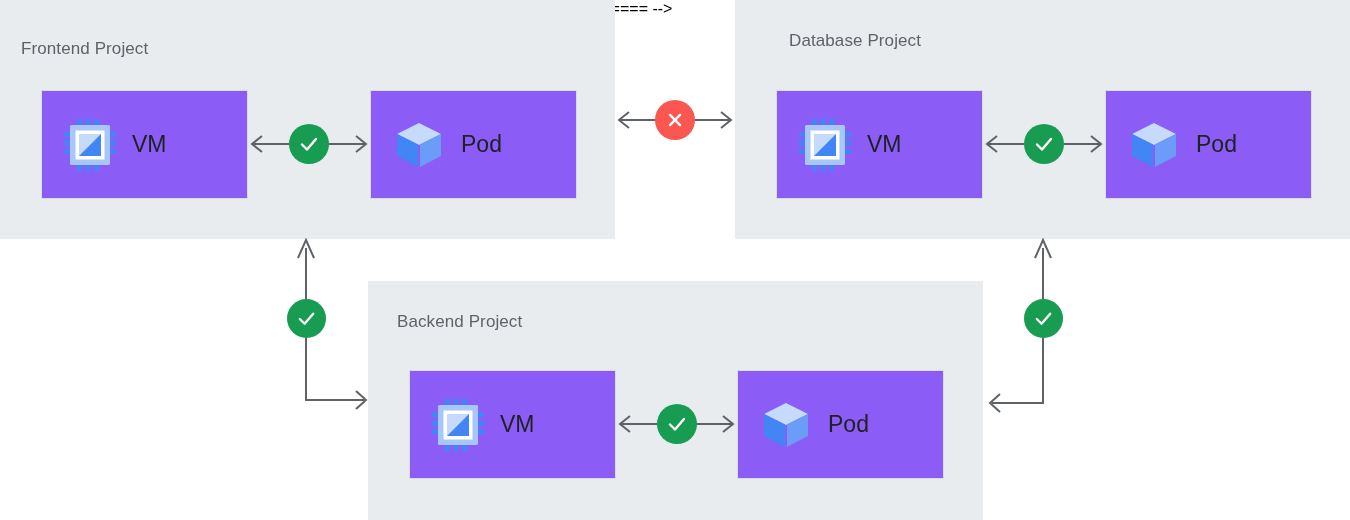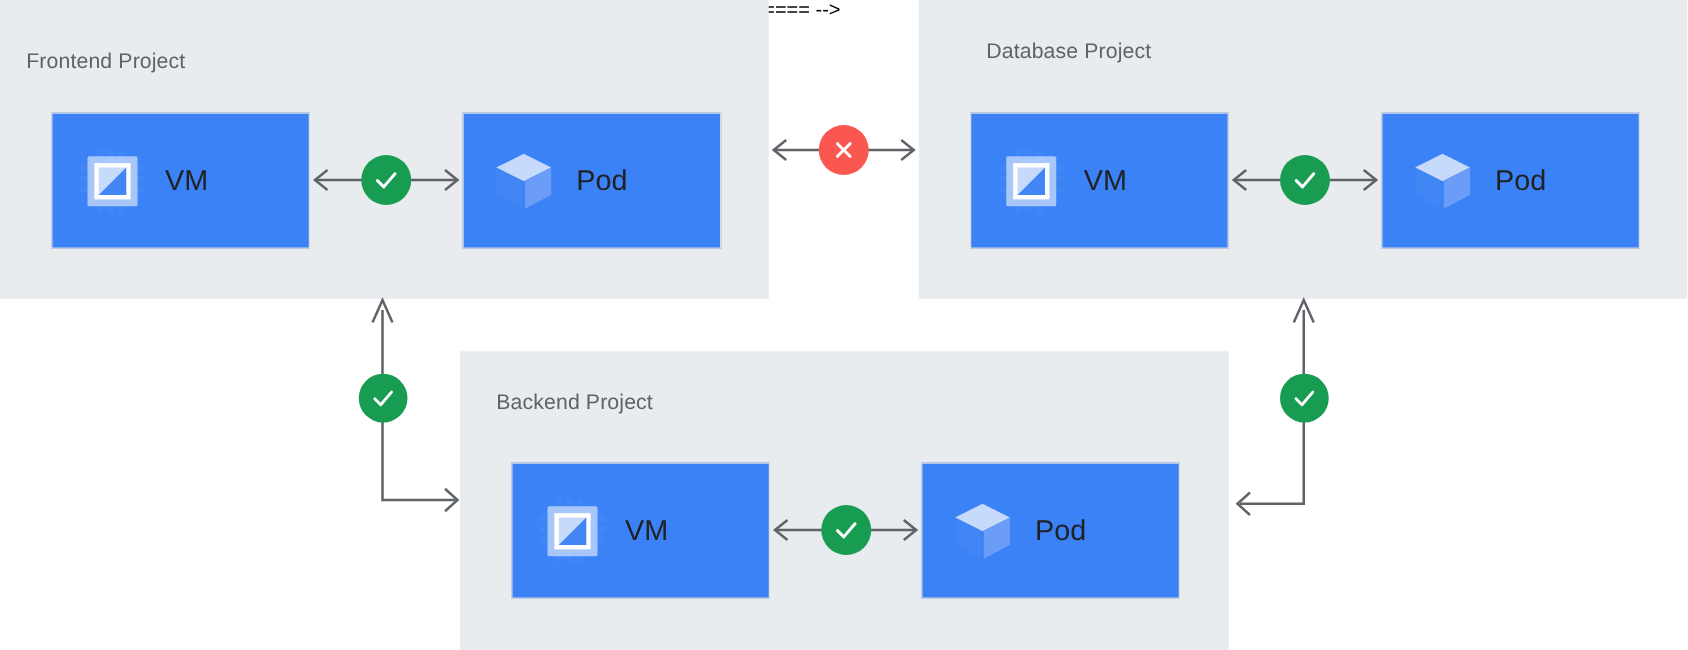--- a/index.html
+++ b/index.html
@@ -29,7 +29,7 @@
   }
   .card {
     position: absolute;
-    background: #3b82f6;
+    background: #8b5cf6;
     border: 1px solid #dadce0;
     box-sizing: border-box;
     display: flex;

